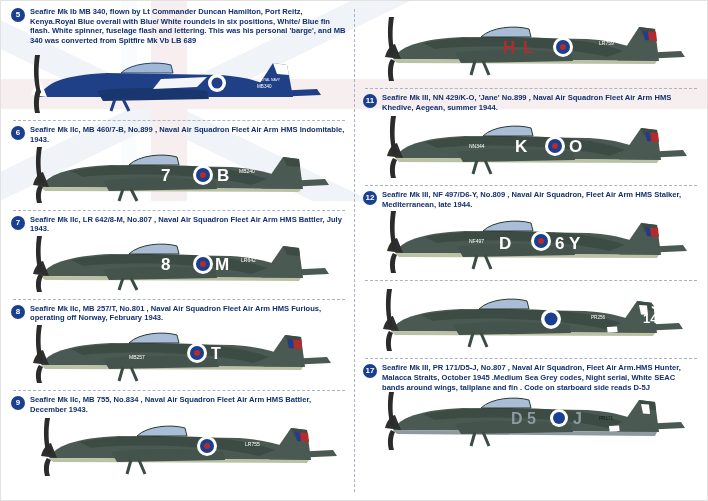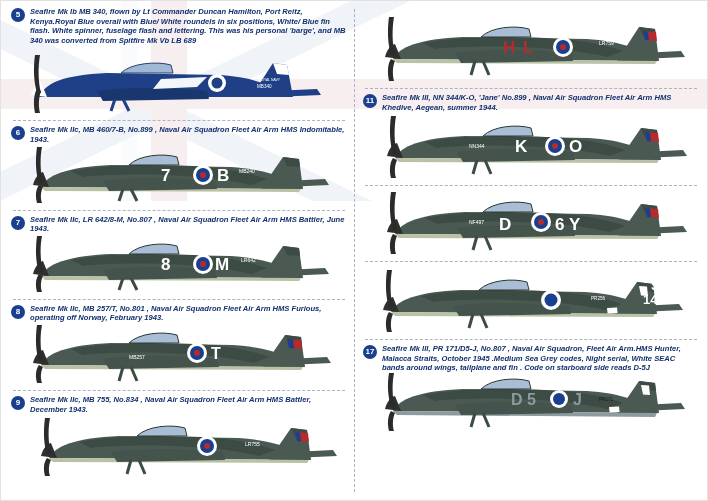--- a/index.html
+++ b/index.html
@@ -48,7 +48,7 @@
   }
   .cap{
     font-size:7.6px;line-height:9.6px;color:#12306e;
-    font-style:italic;font-weight:bold;
+    font-weight:bold;
     letter-spacing:0;
   }
   .art{position:relative;width:100%;}

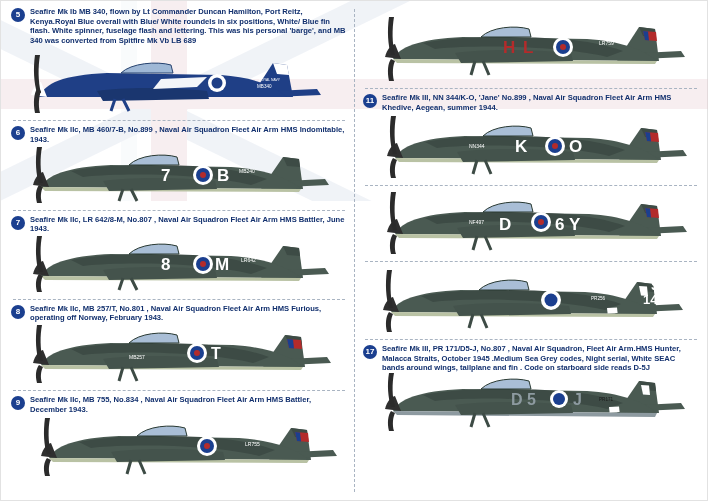--- a/index.html
+++ b/index.html
@@ -279,7 +279,7 @@
       <div class="entry">
         <div class="hdr">
           <div class="num">11</div>
-          <div class="cap">Seafire Mk III, NN 344/K-O, 'Jane' No.899 , Naval Air Squadron Fleet Air Arm HMS Khedive, Aegean, summer 1944.</div>
+          <div class="cap">Seafire Mk III, NN 429/K-O, 'Jane' No.899 , Naval Air Squadron Fleet Air Arm HMS Khedive, Aegean, summer 1944.</div>
         </div>
         <div class="art">
           <svg viewBox="0 0 336 70" width="336" height="70">

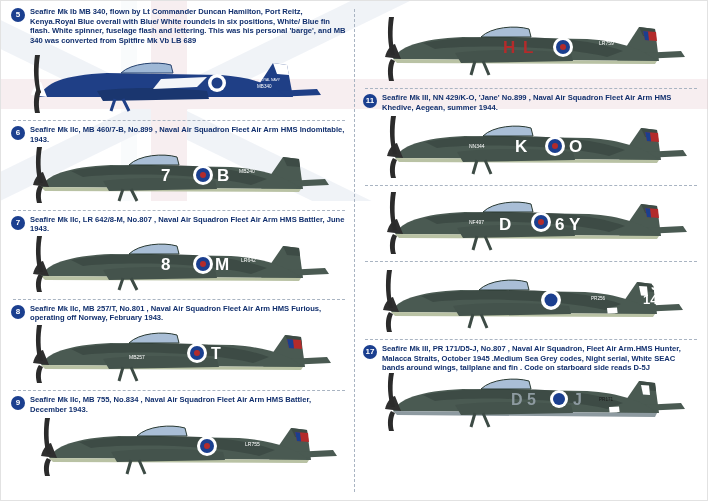--- a/index.html
+++ b/index.html
@@ -310,6 +310,10 @@
       <div class="sep"></div>
 
       <div class="entry">
+        <div class="hdr">
+          <div class="num">12</div>
+          <div class="cap">Seafire Mk III, NF 497/D6-Y, No.809 , Naval Air Squadron, Fleet Air Arm HMS Stalker, Mediterranean, late 1944.</div>
+        </div>
         <div class="art">
           <svg viewBox="0 0 336 68" width="336" height="68">
             <path d="M256 46 L278 14 L294 16 L298 46 Z" fill="#4a5a52"></path>

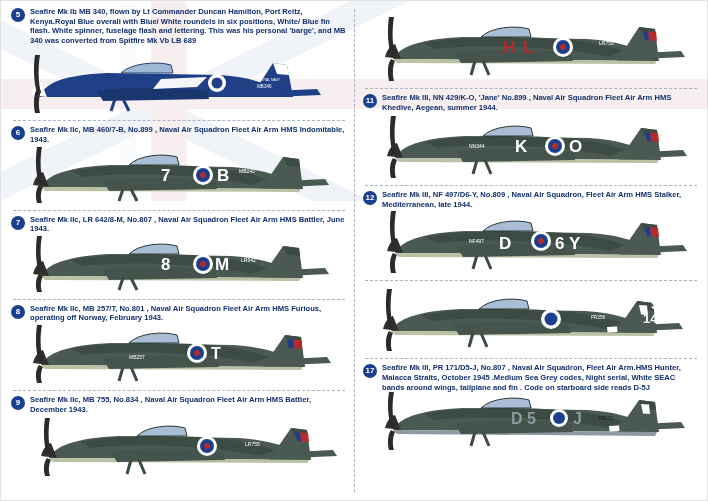--- a/index.html
+++ b/index.html
@@ -153,7 +153,7 @@
       <div class="entry">
         <div class="hdr">
           <div class="num">7</div>
-          <div class="cap">Seafire Mk IIc, LR 642/8-M, No.807 , Naval Air Squadron Fleet Air Arm HMS Battler, June 1943.</div>
+          <div class="cap">Seafire Mk IIc, LR 642/8-M, No.807 , Naval Air Squadron Fleet Air Arm HMS Battler, July 1943.</div>
         </div>
         <div class="art">
           <svg viewBox="0 0 336 62" width="336" height="62">

